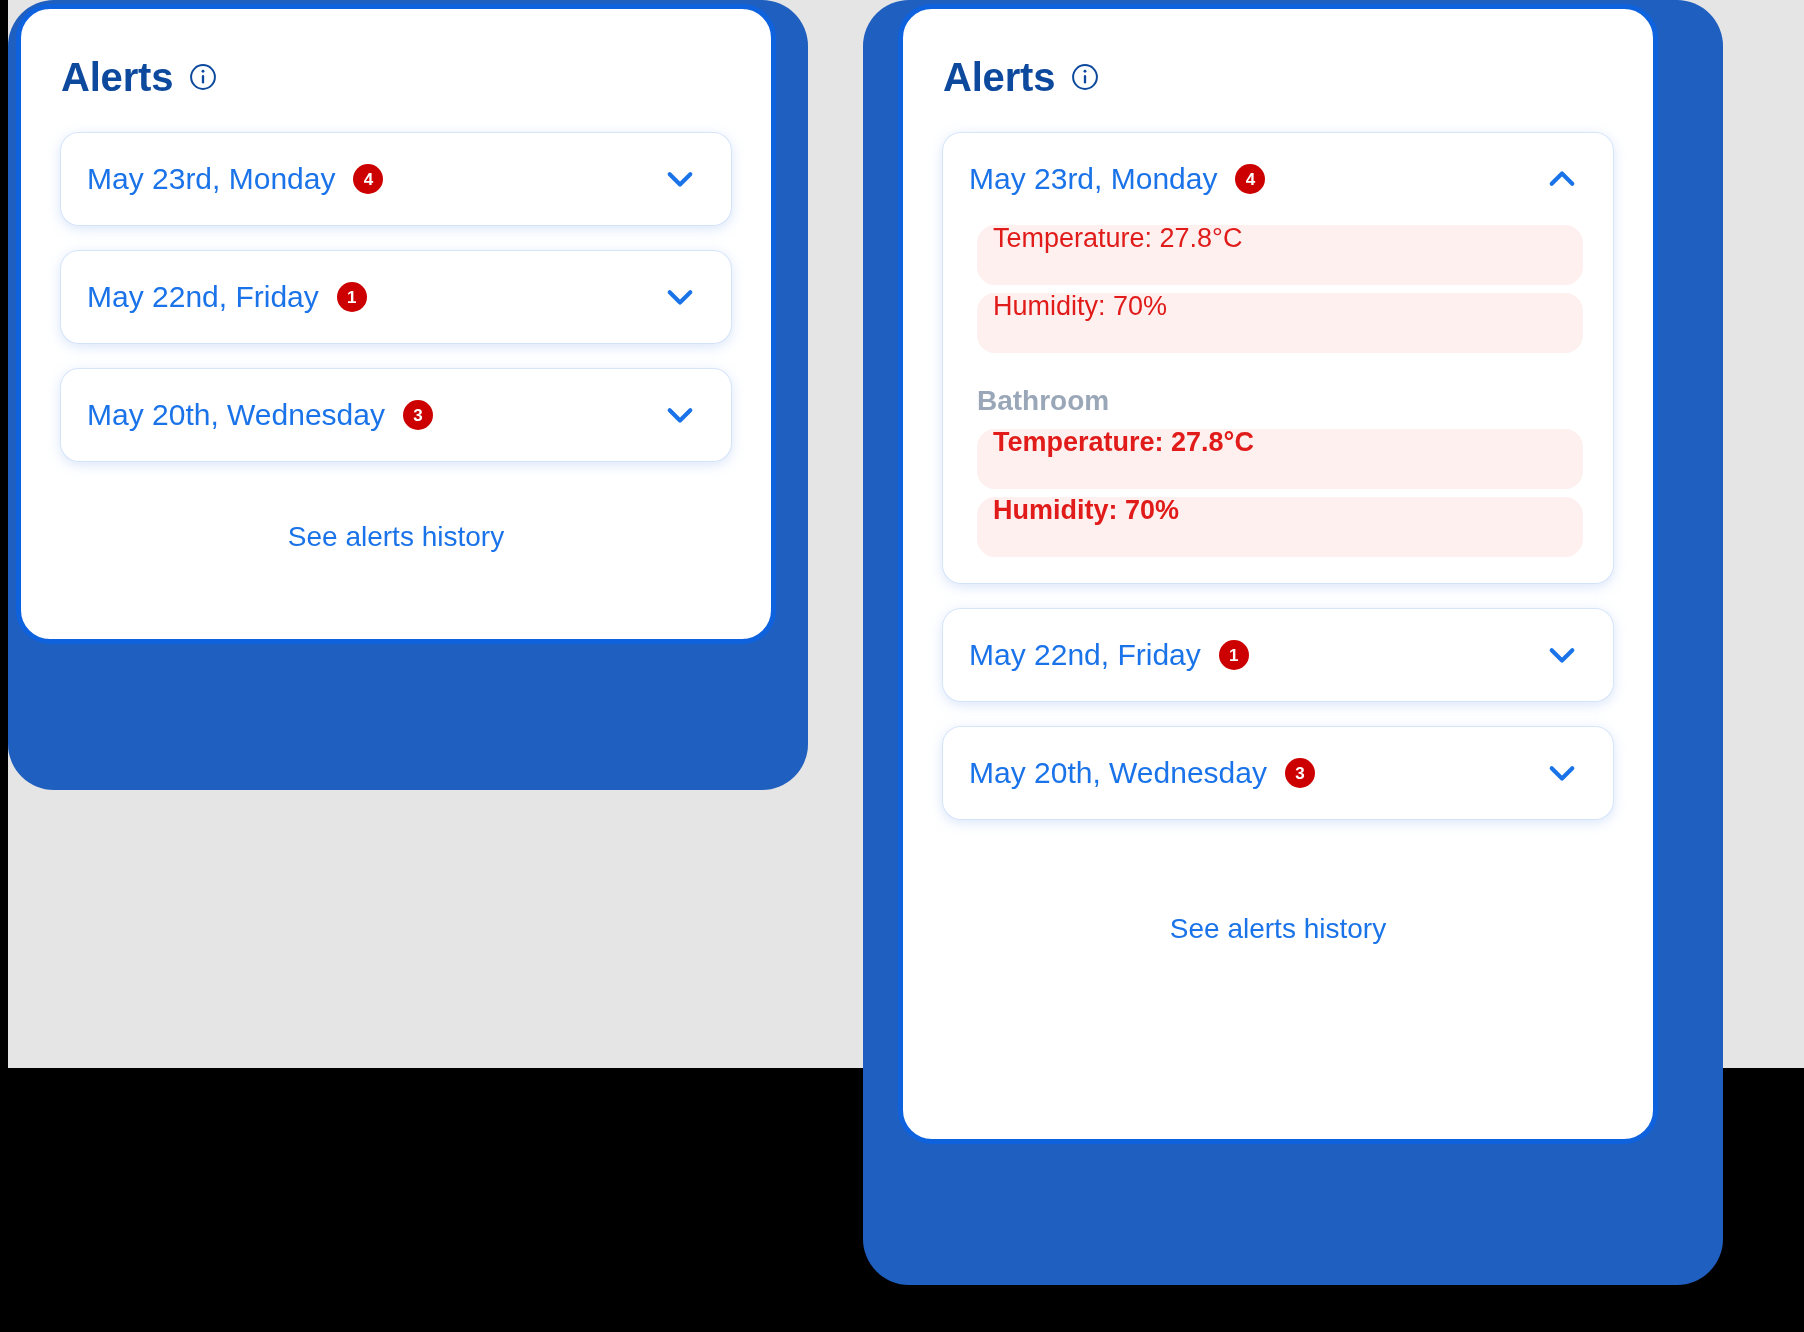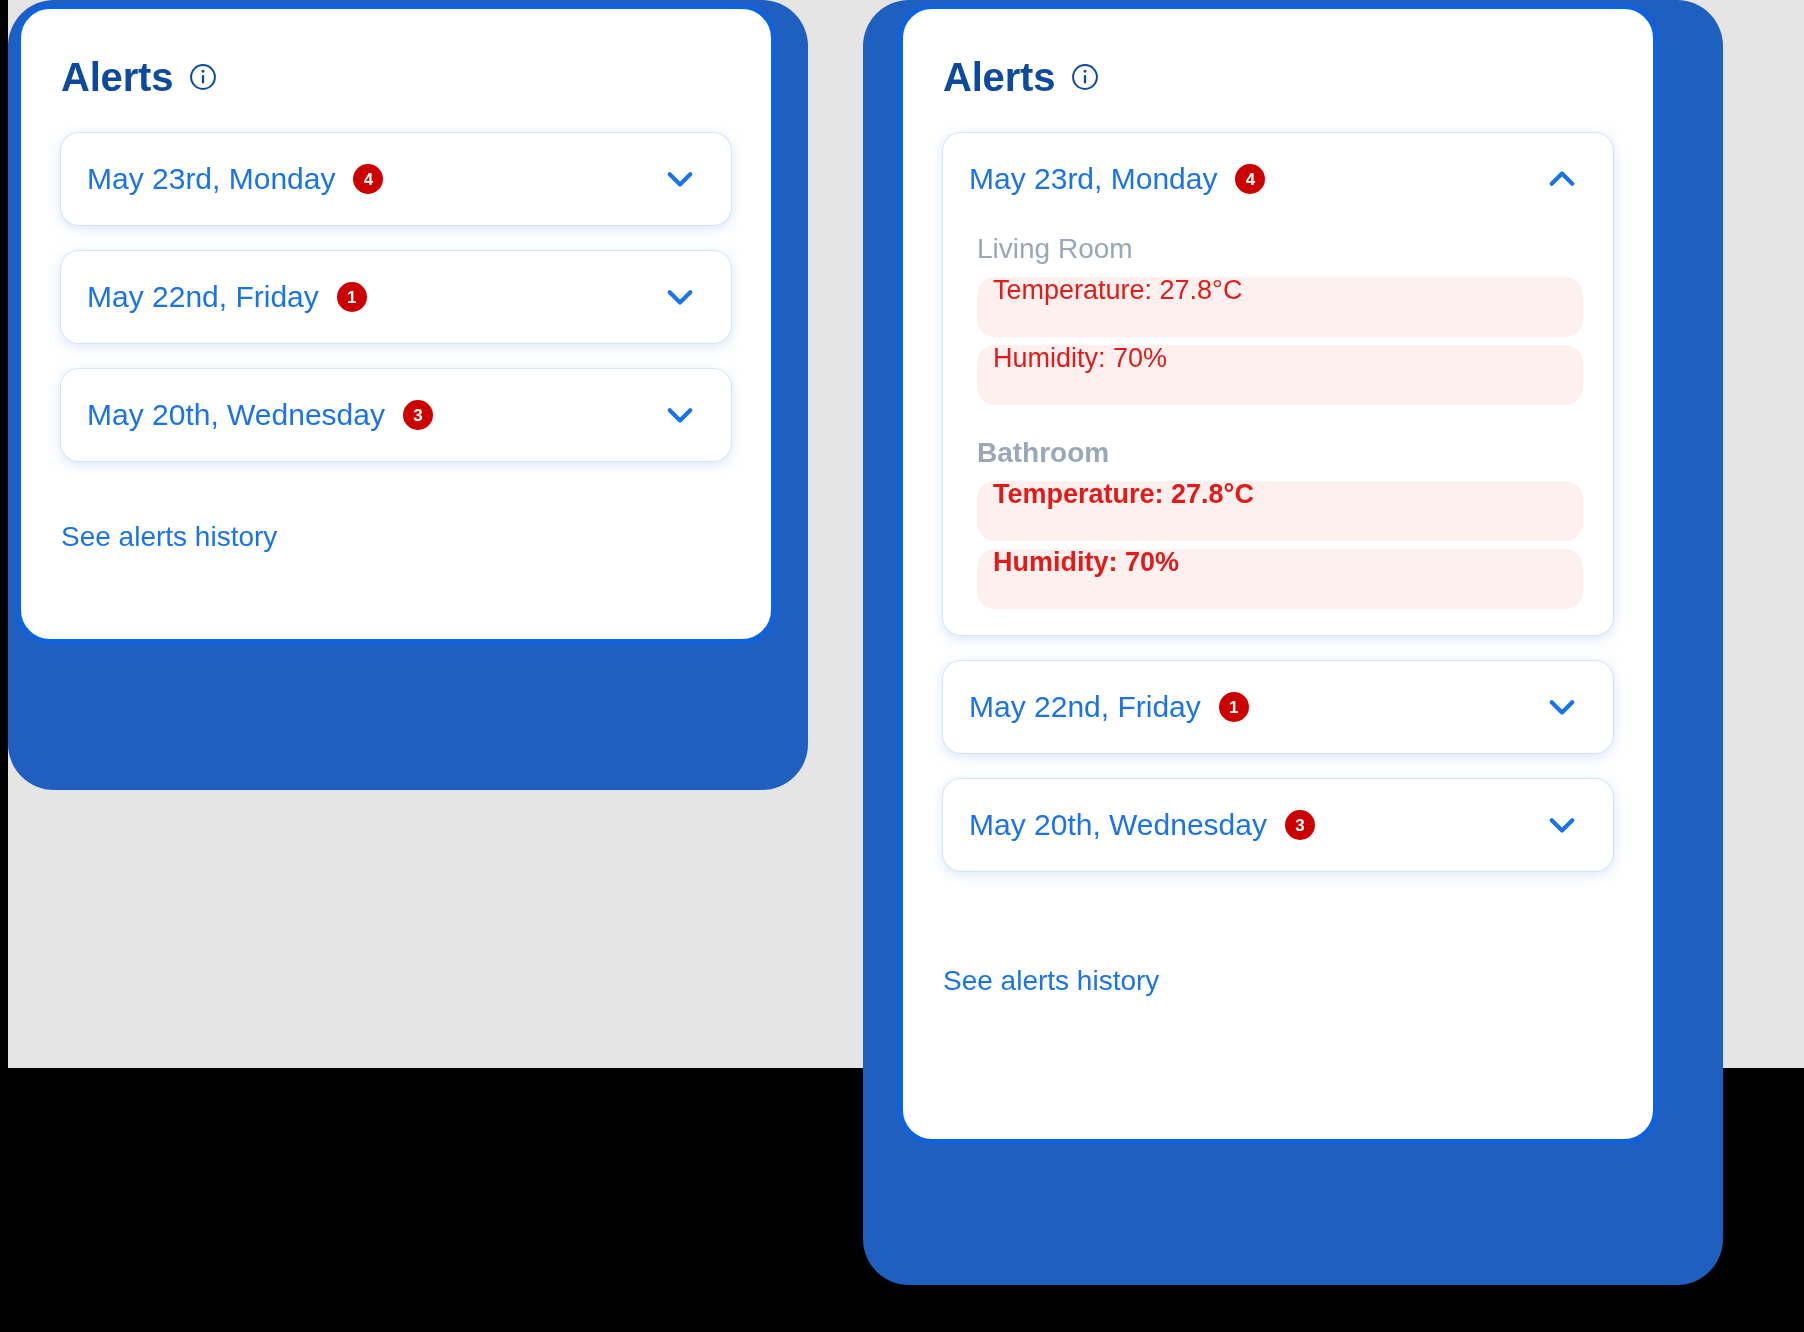--- a/index.html
+++ b/index.html
@@ -245,7 +245,6 @@
       <div class="group-body">
 
         <div class="room-block">
-          <div class="room-name">Living Room</div>
           <div class="alert-pill">
             <span class="alert-pill-text">Temperature: 27.8°C</span>
           </div>

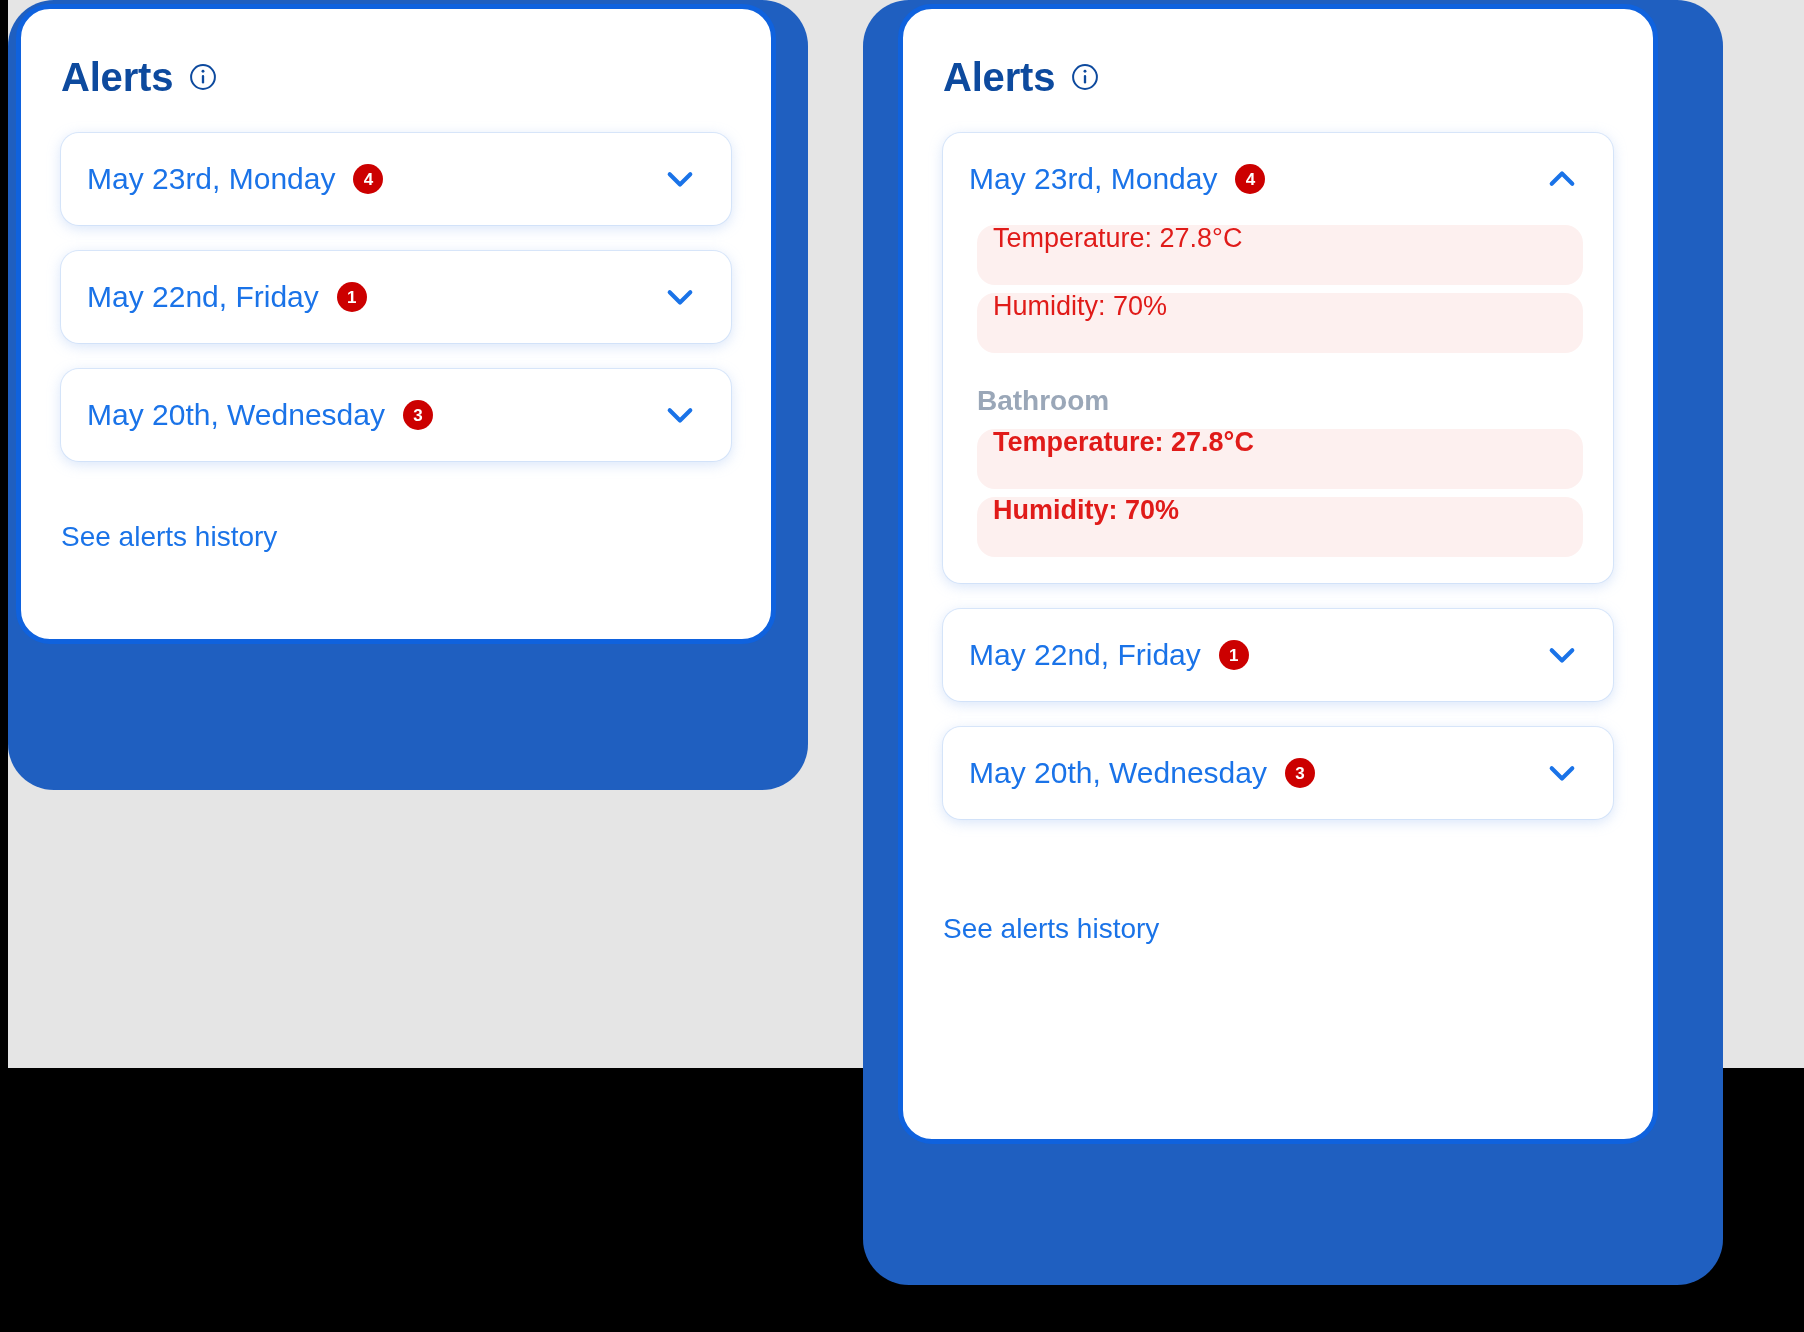--- a/index.html
+++ b/index.html
@@ -145,6 +145,7 @@
   
   .history-link-wrap {
     display: flex;
+    justify-content: center;
     padding-top: 36px;
   }
   .history-link {

